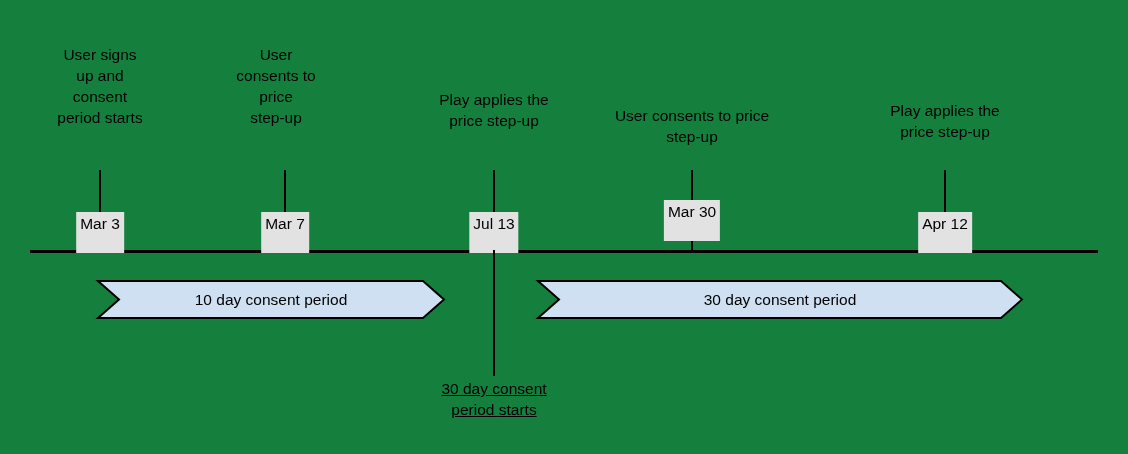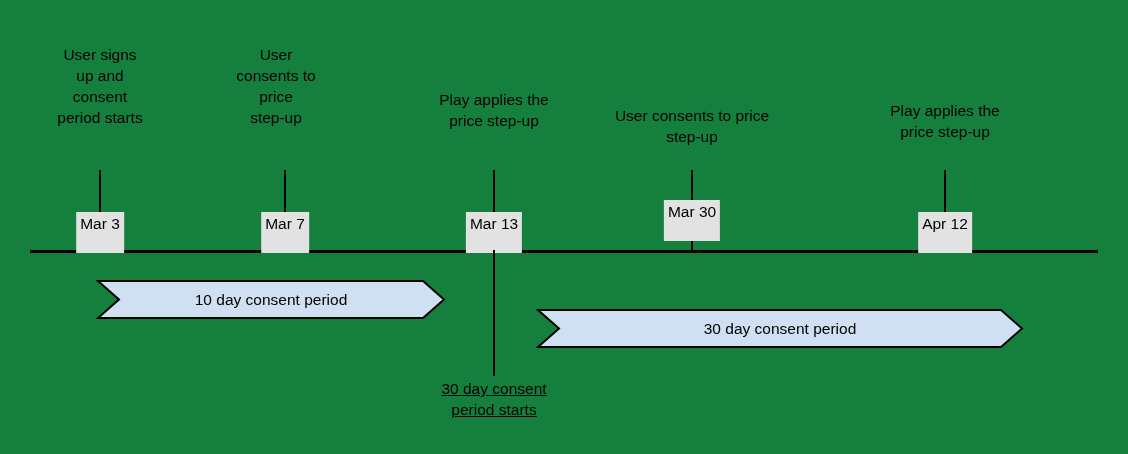--- a/index.html
+++ b/index.html
@@ -118,7 +118,7 @@
       <div class="event-label" style="left: 494px; top: 89px;">Play applies the
 price step-up</div>
       <div class="tick" style="left: 493px; top: 170px; height: 83px;"></div>
-      <div class="date-chip" style="left: 494px; top: 212px;">Mar 13</div>
+      <div class="date-chip" style="left: 494px; top: 212px;">Jul 13</div>
       <div class="event-label" style="left: 692px; top: 105px;">User consents to price
 step-up</div>
       <div class="tick" style="left: 691px; top: 170px; height: 83px;"></div>

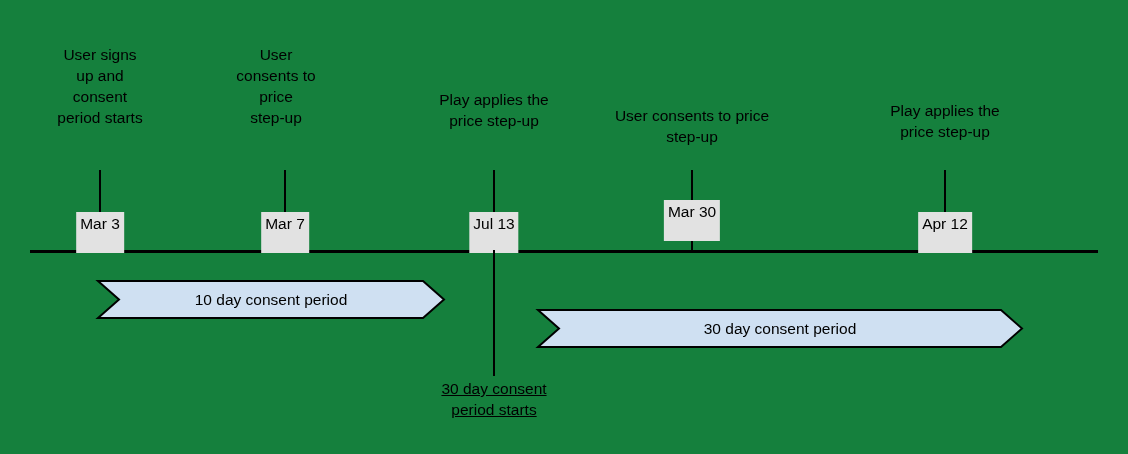--- a/index.html
+++ b/index.html
@@ -142,7 +142,7 @@
         </svg>
         <div class="banner-text">10 day consent period</div>
       </div>
-      <div class="banner" style="left: 537px; top: 280px; width: 486px; margin-top: 29px;">
+      <div class="banner" style="left: 537px; top: 280px; width: 486px;">
         <svg viewBox="0 0 486 39" preserveAspectRatio="none">
           <polygon points="1,1 464,1 485,19.5 464,38 1,38 22,19.5" fill="#cfe0f2" stroke="#000000" stroke-width="2" stroke-linejoin="miter"></polygon>
         </svg>

